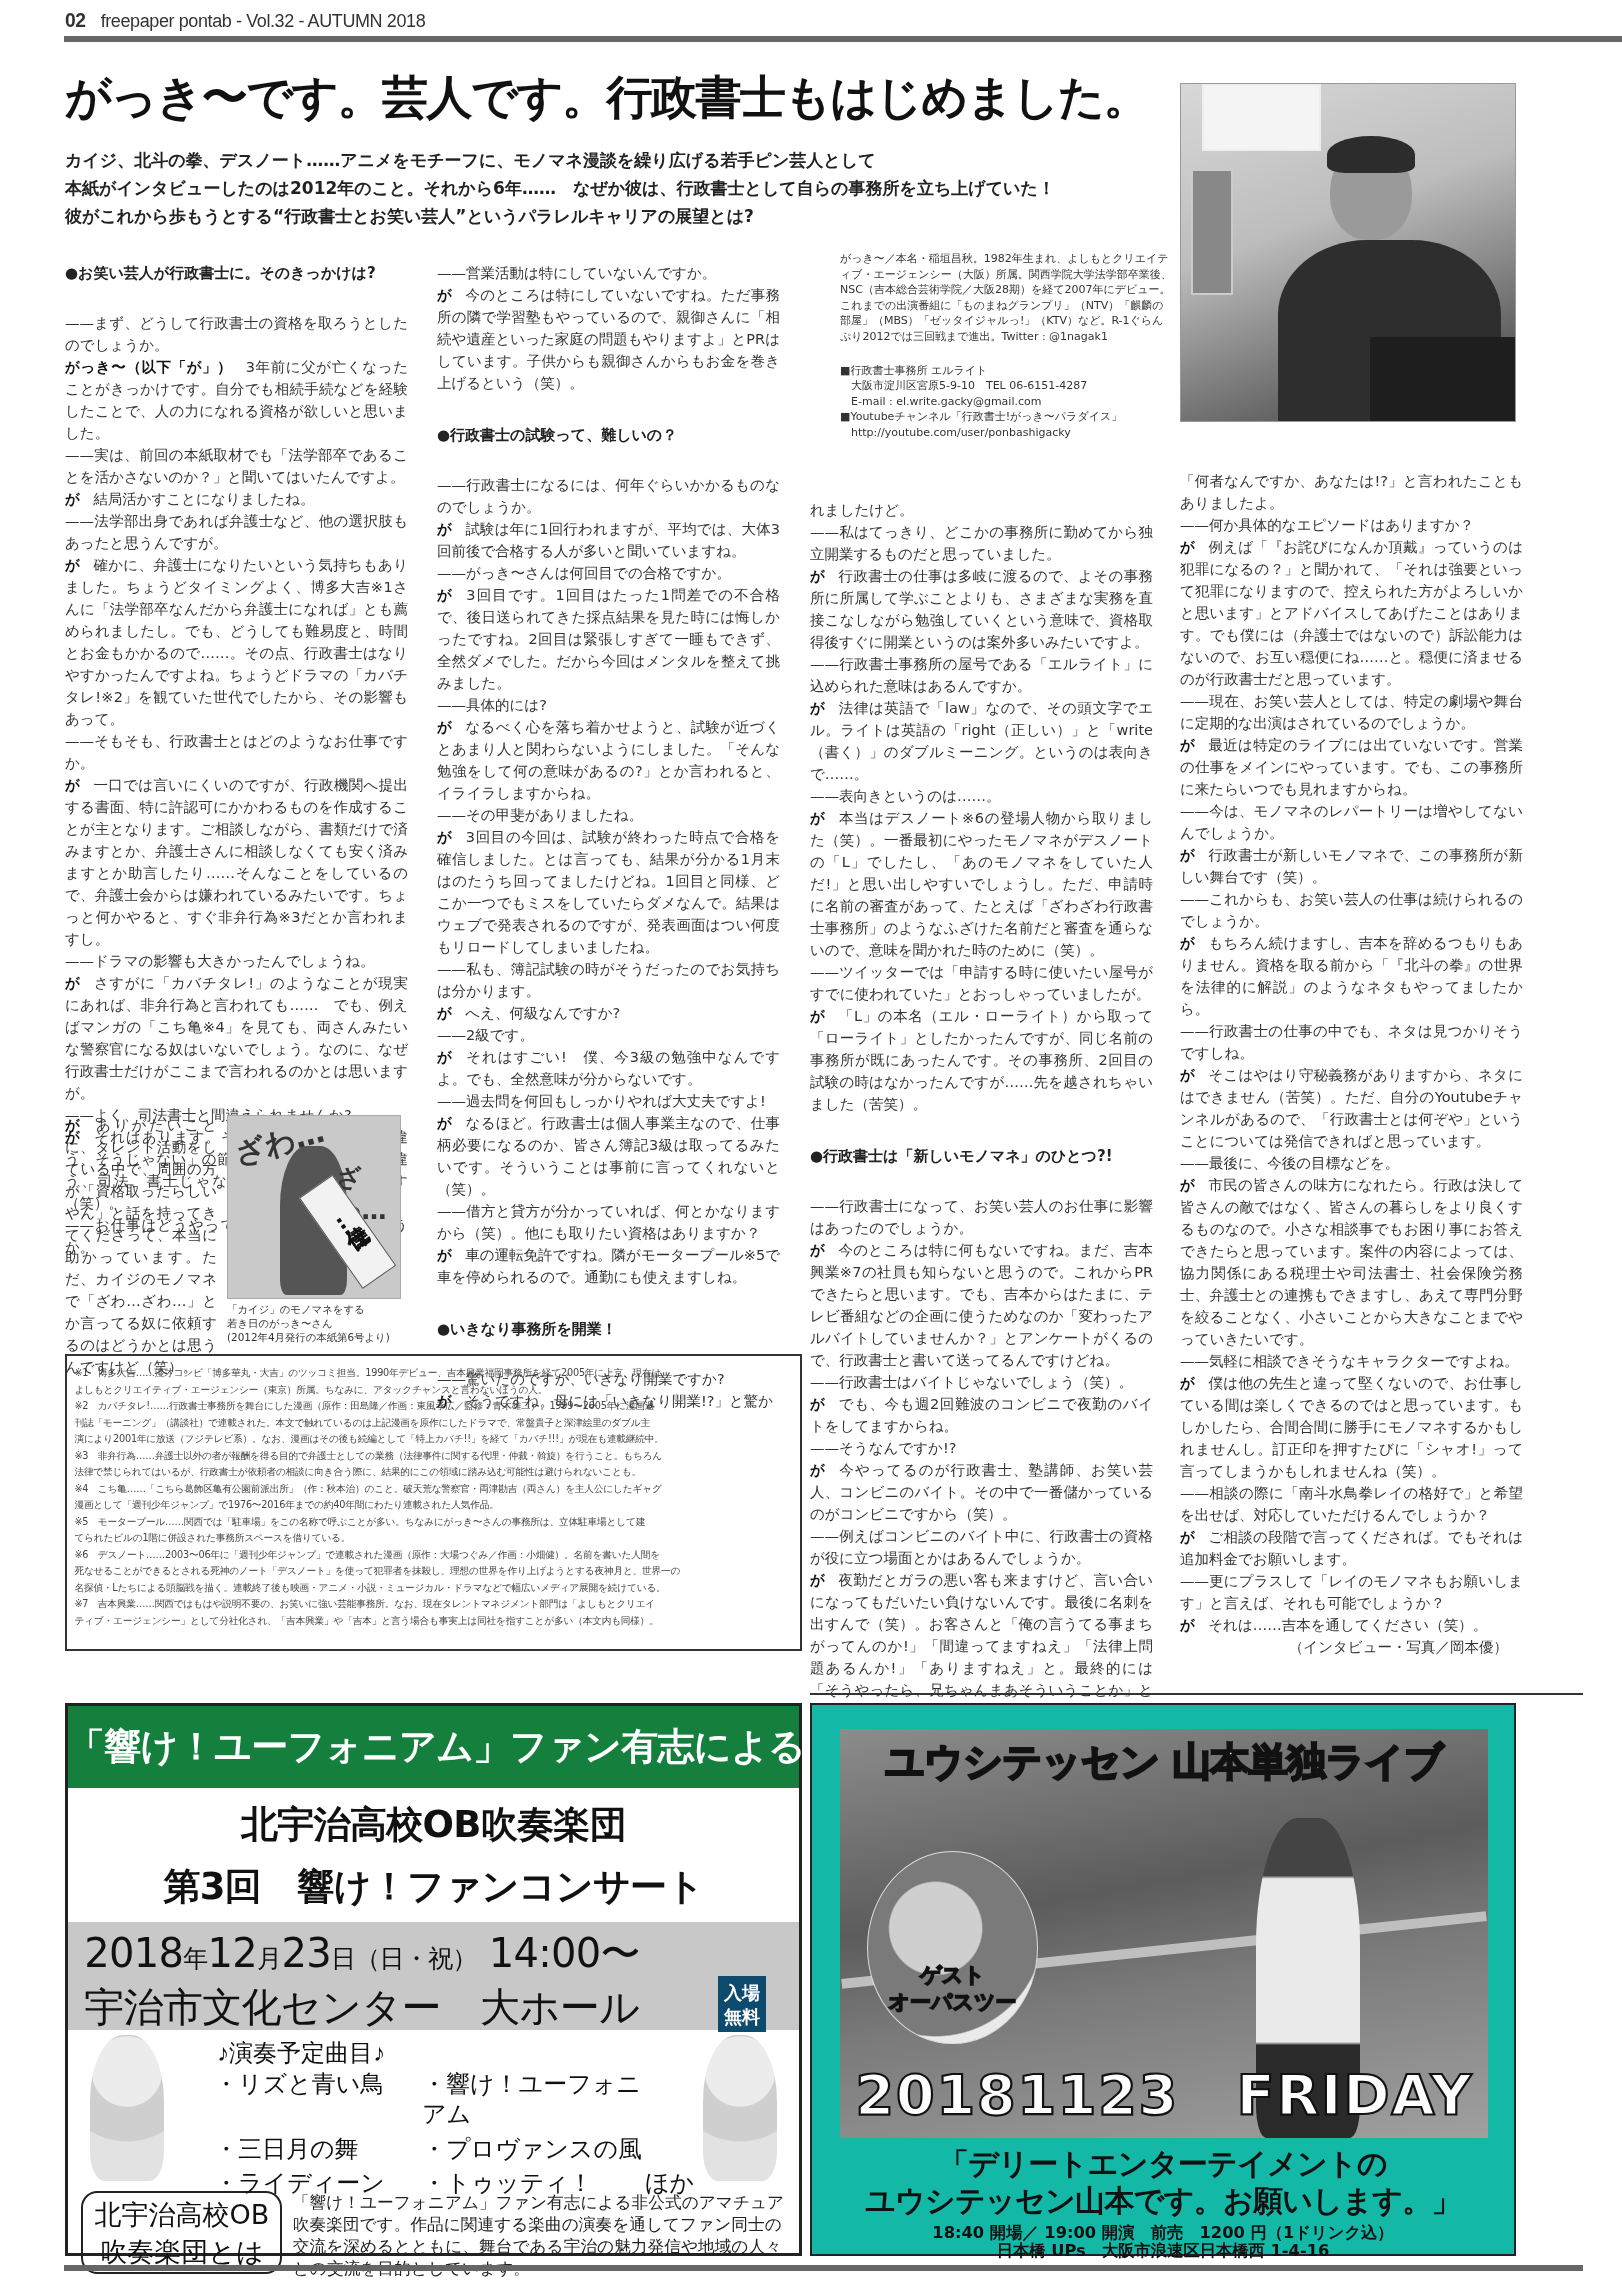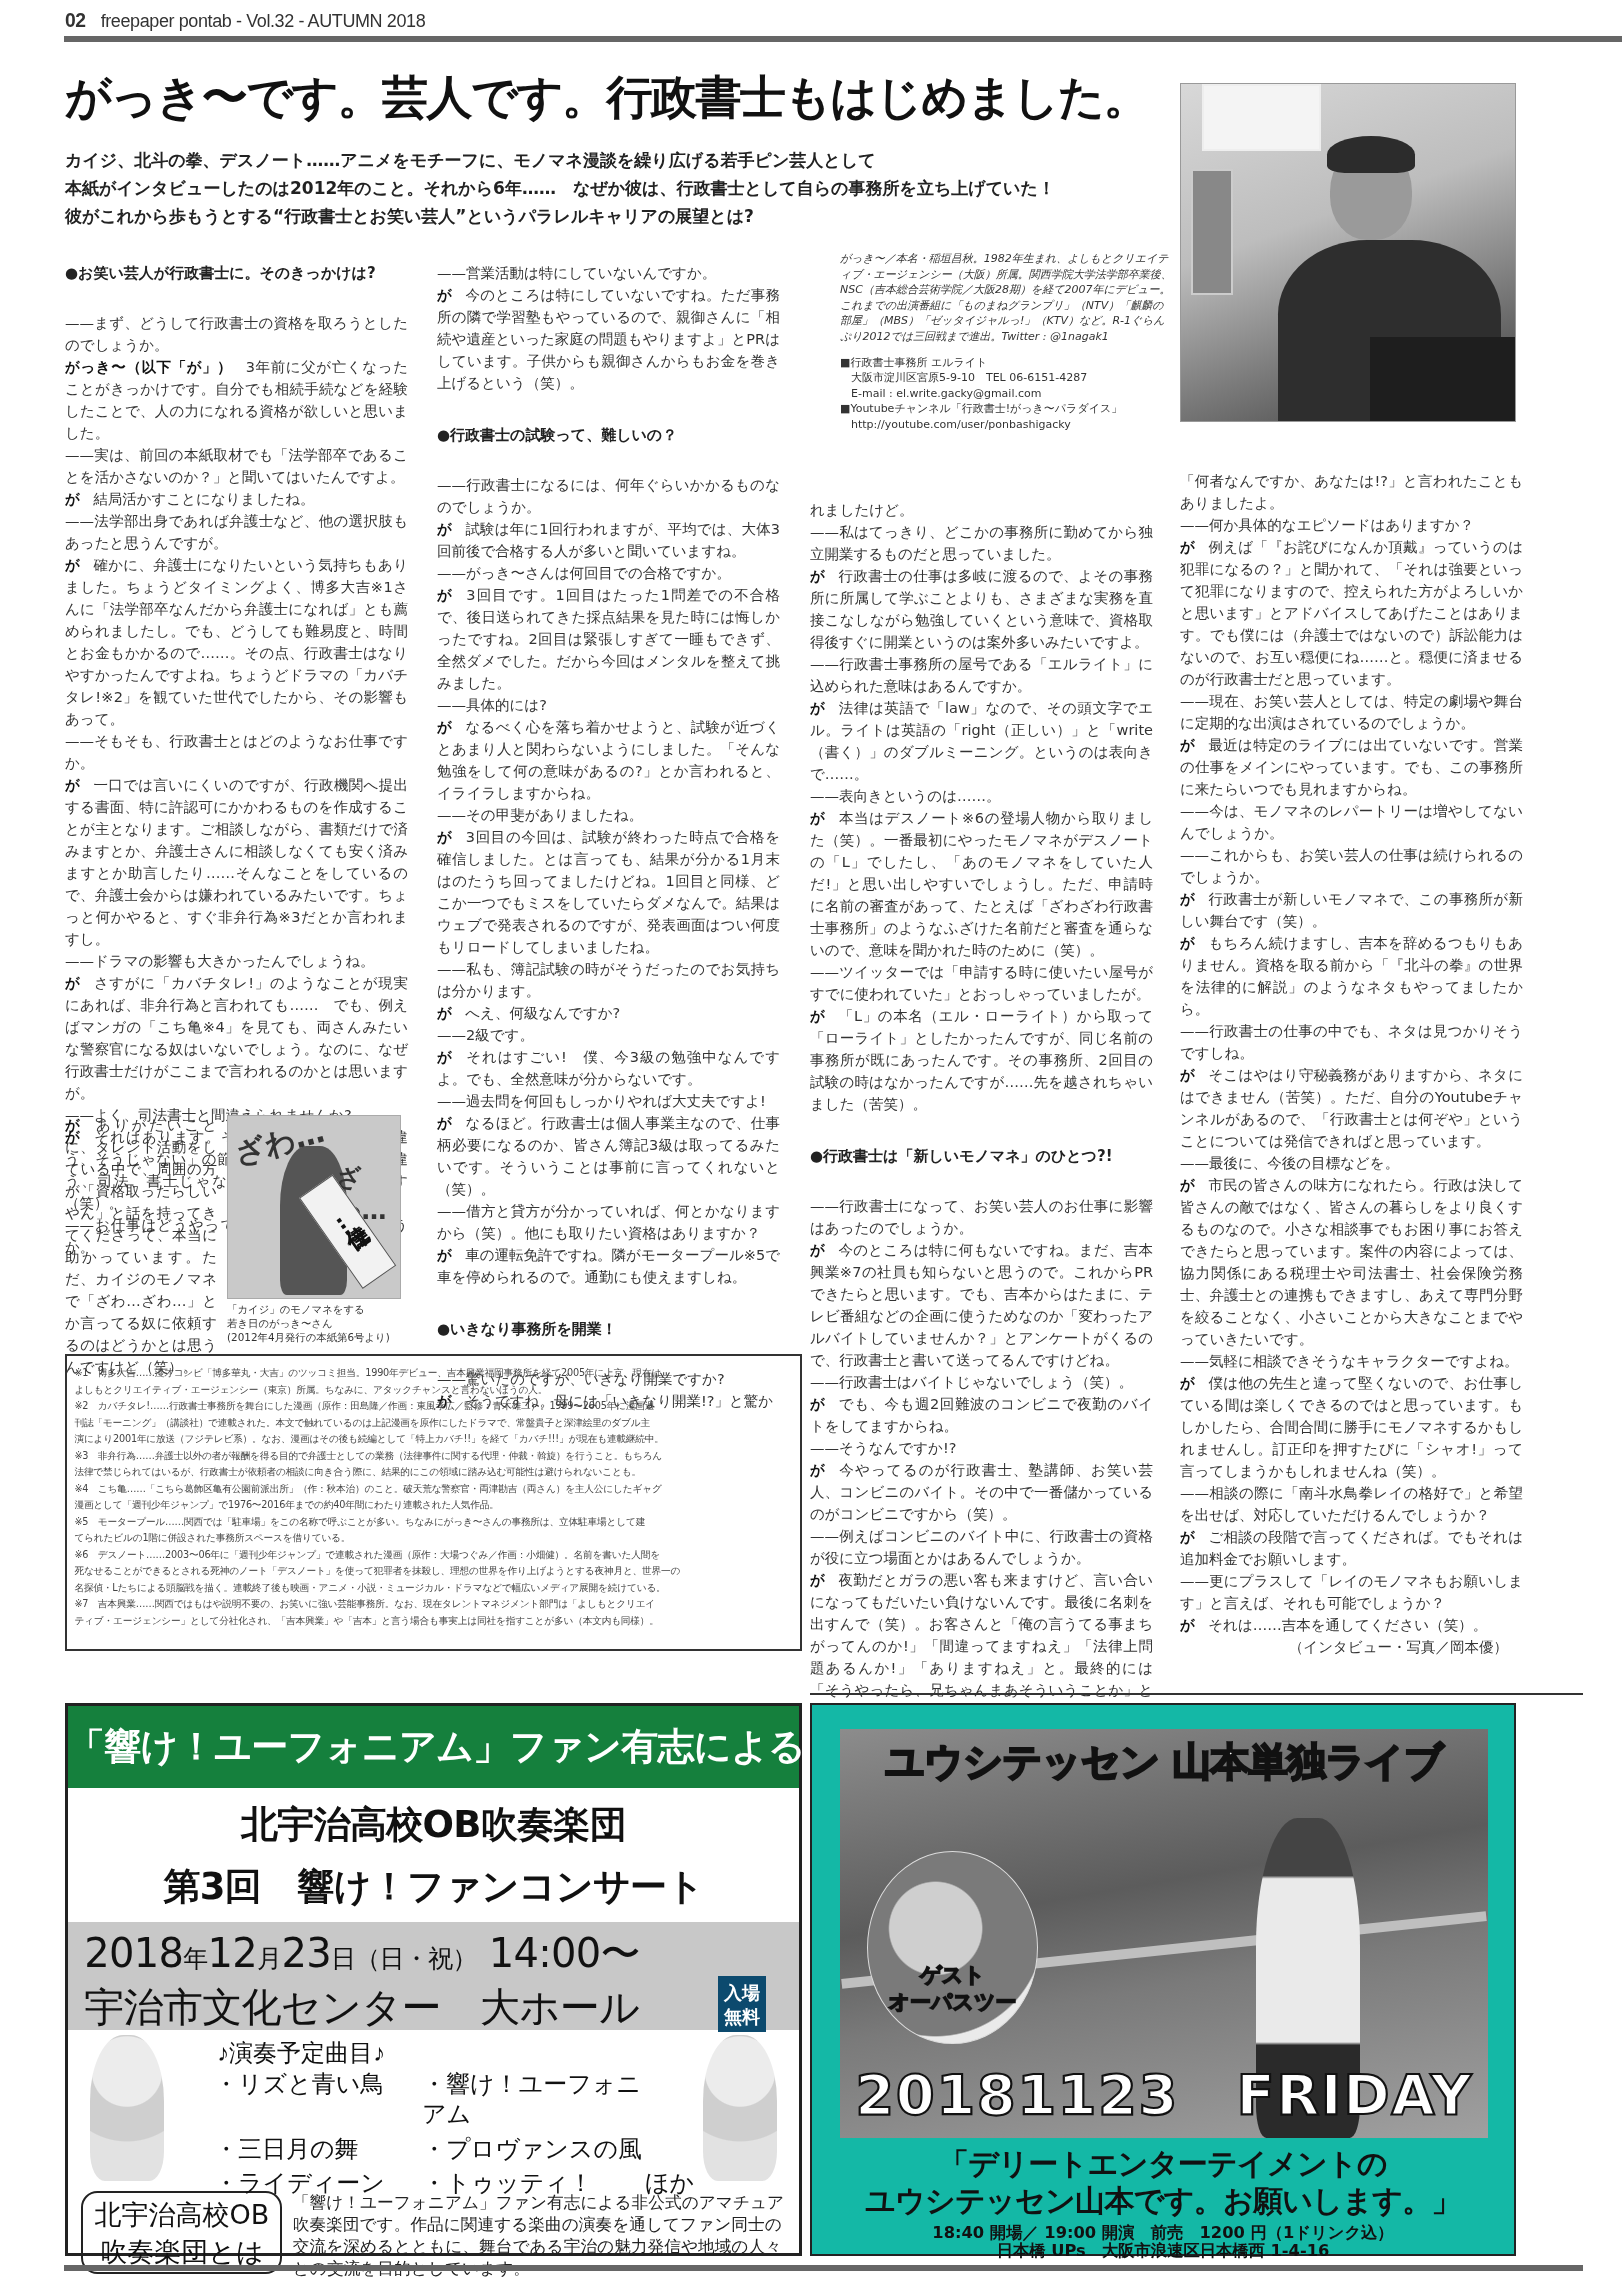--- a/index.html
+++ b/index.html
@@ -21,7 +21,7 @@
   .photo-main .body { position:absolute; left:97px; top:156px; width:223px; height:186px; border-radius:40% 40% 0 0; background:#2e2e2e; }
   .photo-main .laptop { position:absolute; left:189px; top:253px; width:149px; height:89px; background:#1e1e1e; }
   .profile { left: 840px; top: 251px; width: 334px; font-size: 11px; line-height: 15.6px; color: #333; }
-  .profile p { margin-bottom: 10px; font-style: italic; }
+  .profile p { margin-bottom: 18px; }
   .profile .office div { white-space: nowrap; }
   .col { font-size: 14.5px; line-height: 22px; color: #333; text-align: justify; }
   .col p { margin: 0; }

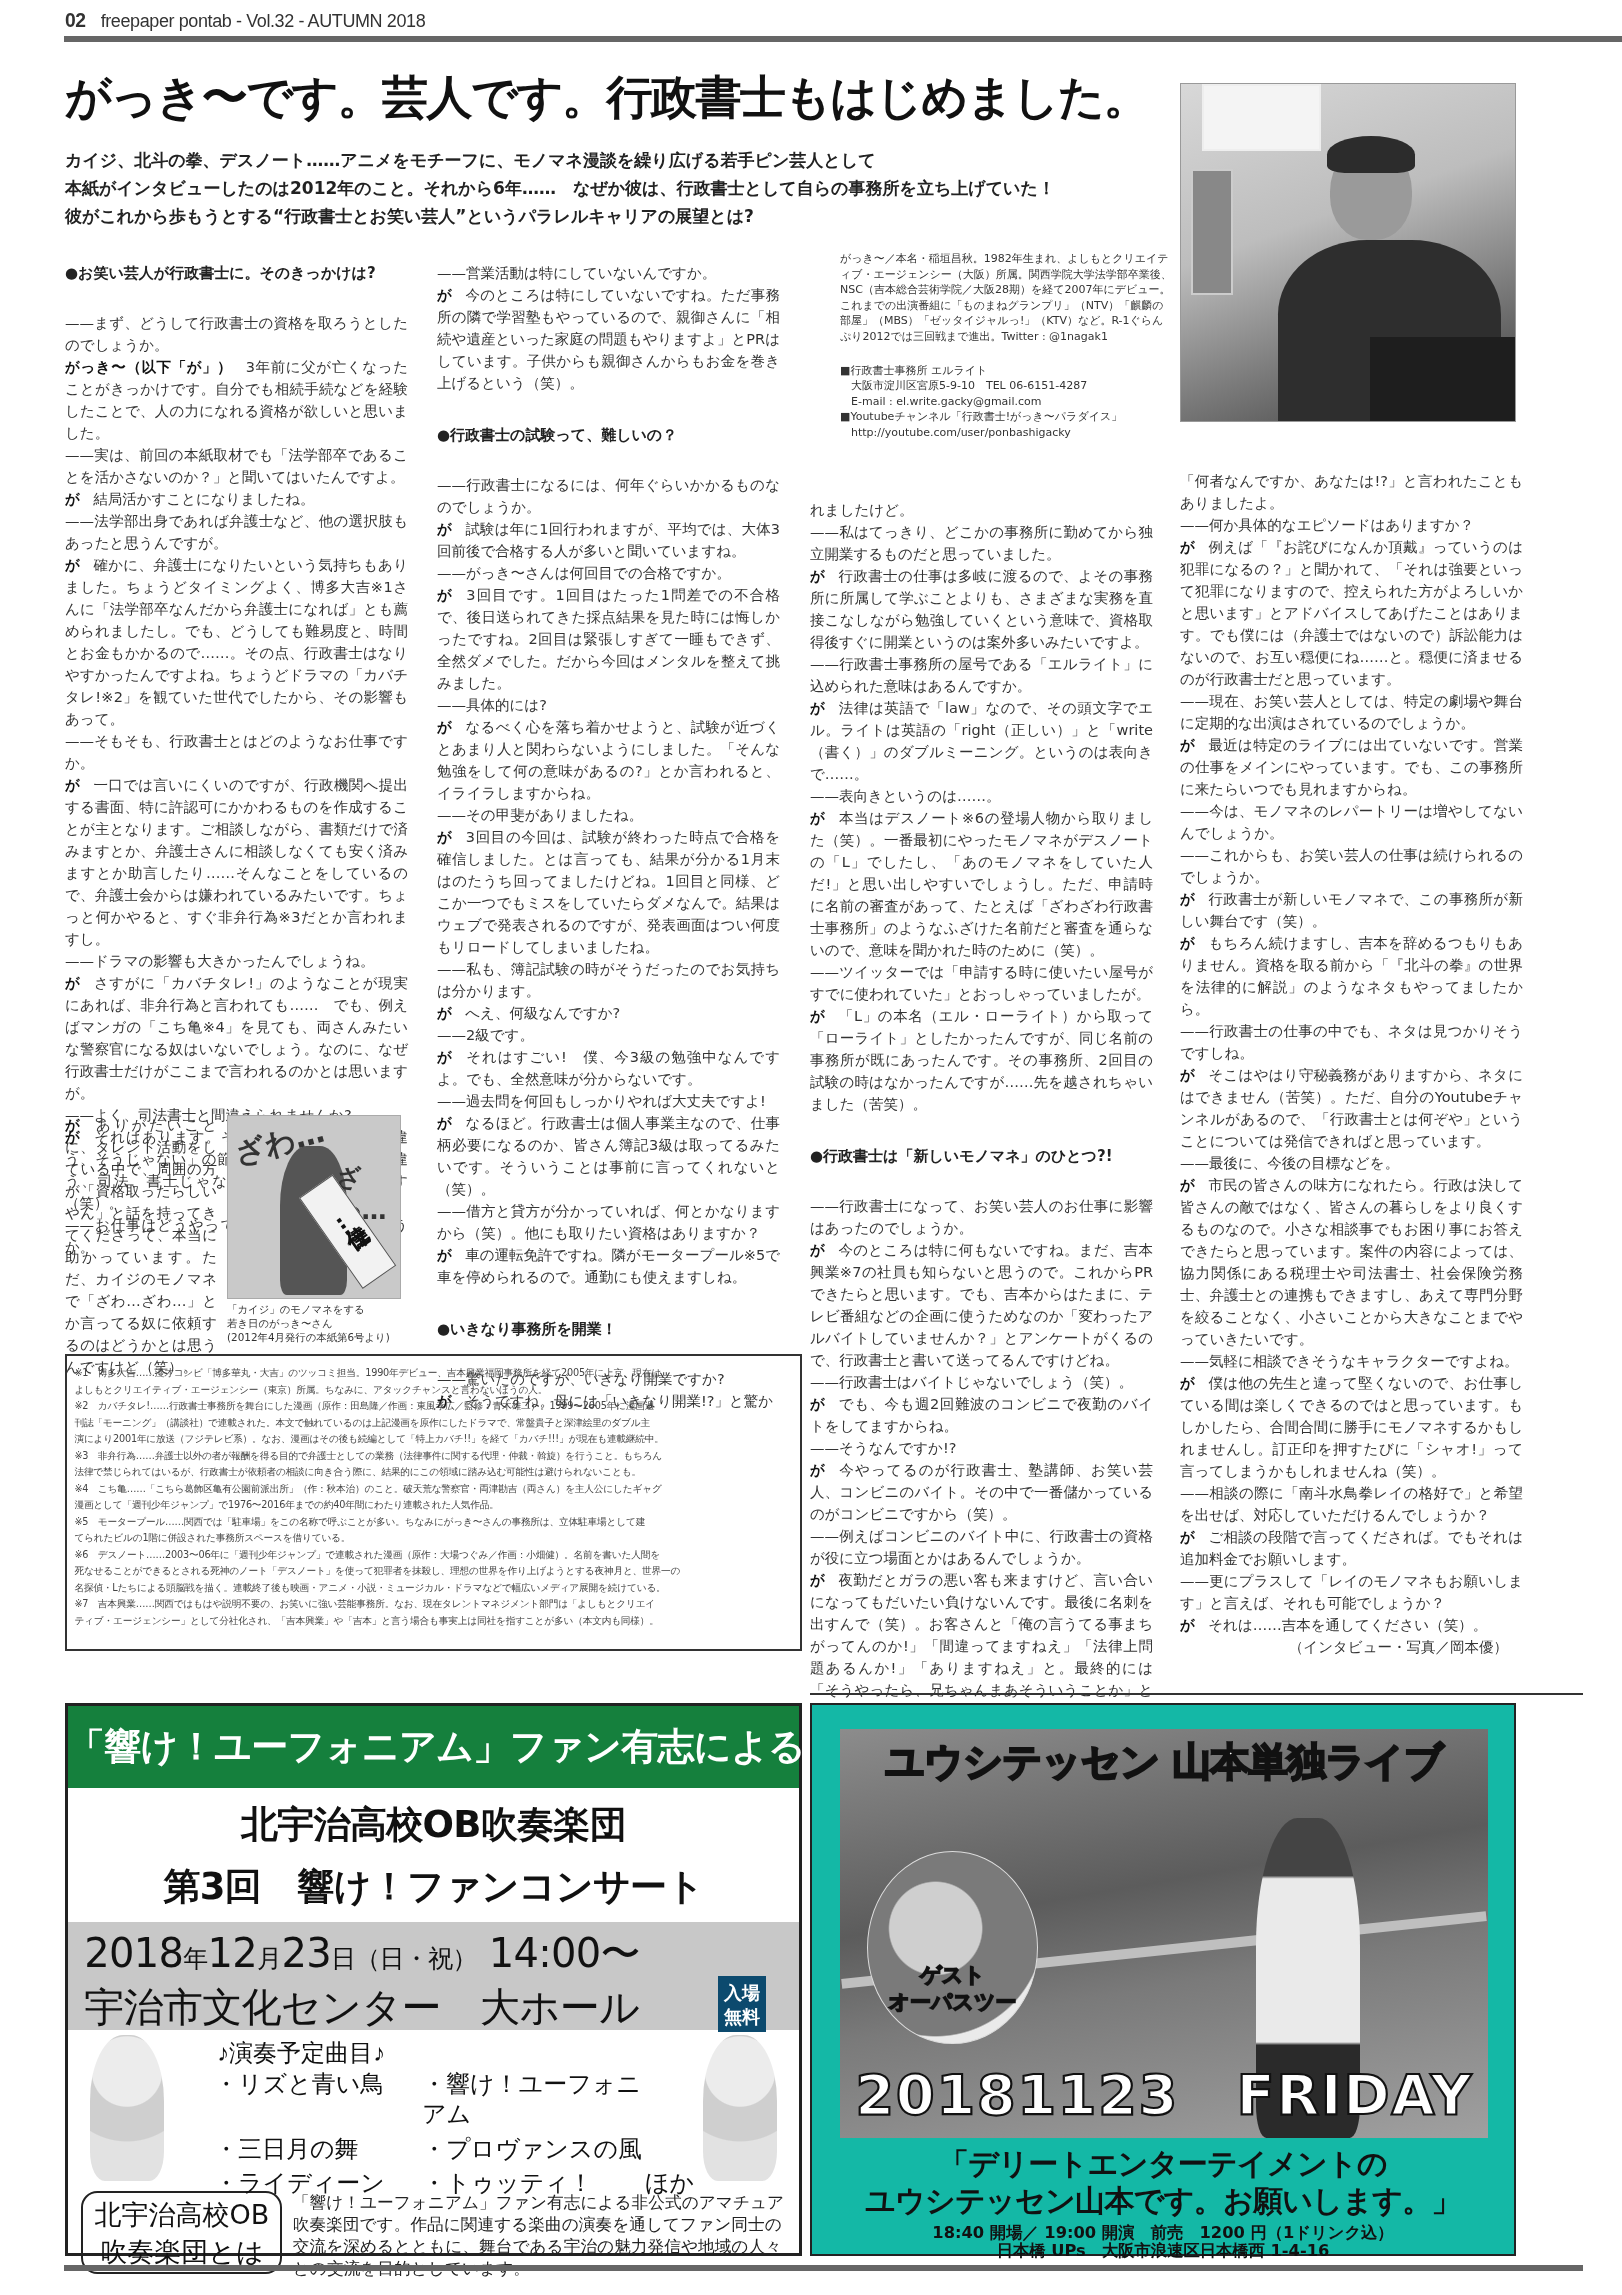--- a/index.html
+++ b/index.html
@@ -207,8 +207,8 @@
       <p><span>——現在、お笑い芸人としては、特定の劇場や舞台に定期的な出演はされているのでしょうか。</span></p>
       <p><span class="sp">が</span><span>最近は特定のライブには出ていないです。営業の仕事をメインにやっています。でも、この事務所に来たらいつでも見れますからね。</span></p>
       <p><span>——今は、モノマネのレパートリーは増やしてないんでしょうか。</span></p>
+      <p><span class="sp">が</span><span>行政書士が新しいモノマネで、この事務所が新しい舞台です（笑）。</span></p>
       <p><span>——これからも、お笑い芸人の仕事は続けられるのでしょうか。</span></p>
-      <p><span class="sp">が</span><span>行政書士が新しいモノマネで、この事務所が新しい舞台です（笑）。</span></p>
       <p><span class="sp">が</span><span>もちろん続けますし、吉本を辞めるつもりもありません。資格を取る前から「『北斗の拳』の世界を法律的に解説」のようなネタもやってましたから。</span></p>
       <p><span>——行政書士の仕事の中でも、ネタは見つかりそうですしね。</span></p>
       <p><span class="sp">が</span><span>そこはやはり守秘義務がありますから、ネタにはできません（苦笑）。ただ、自分のYoutubeチャンネルがあるので、「行政書士とは何ぞや」ということについては発信できればと思っています。</span></p>

